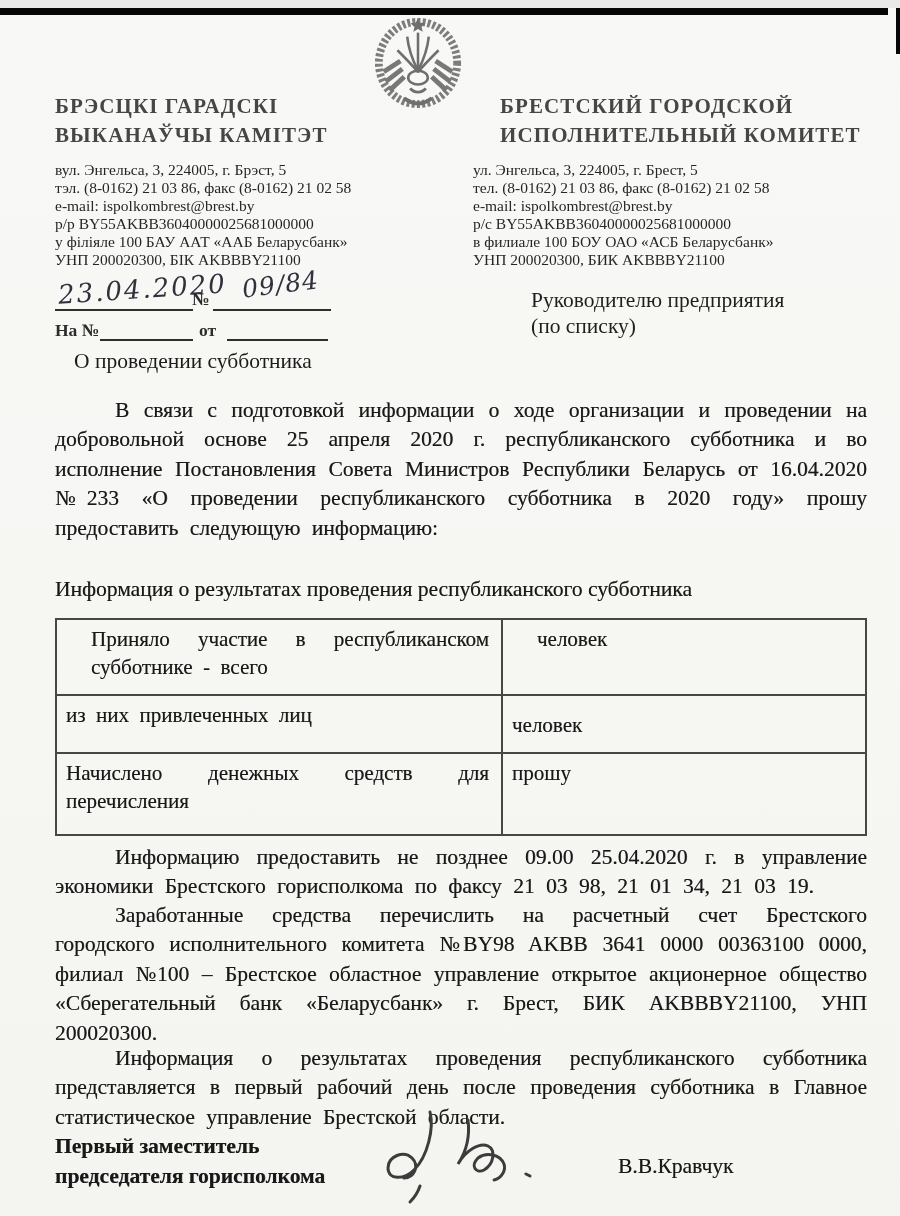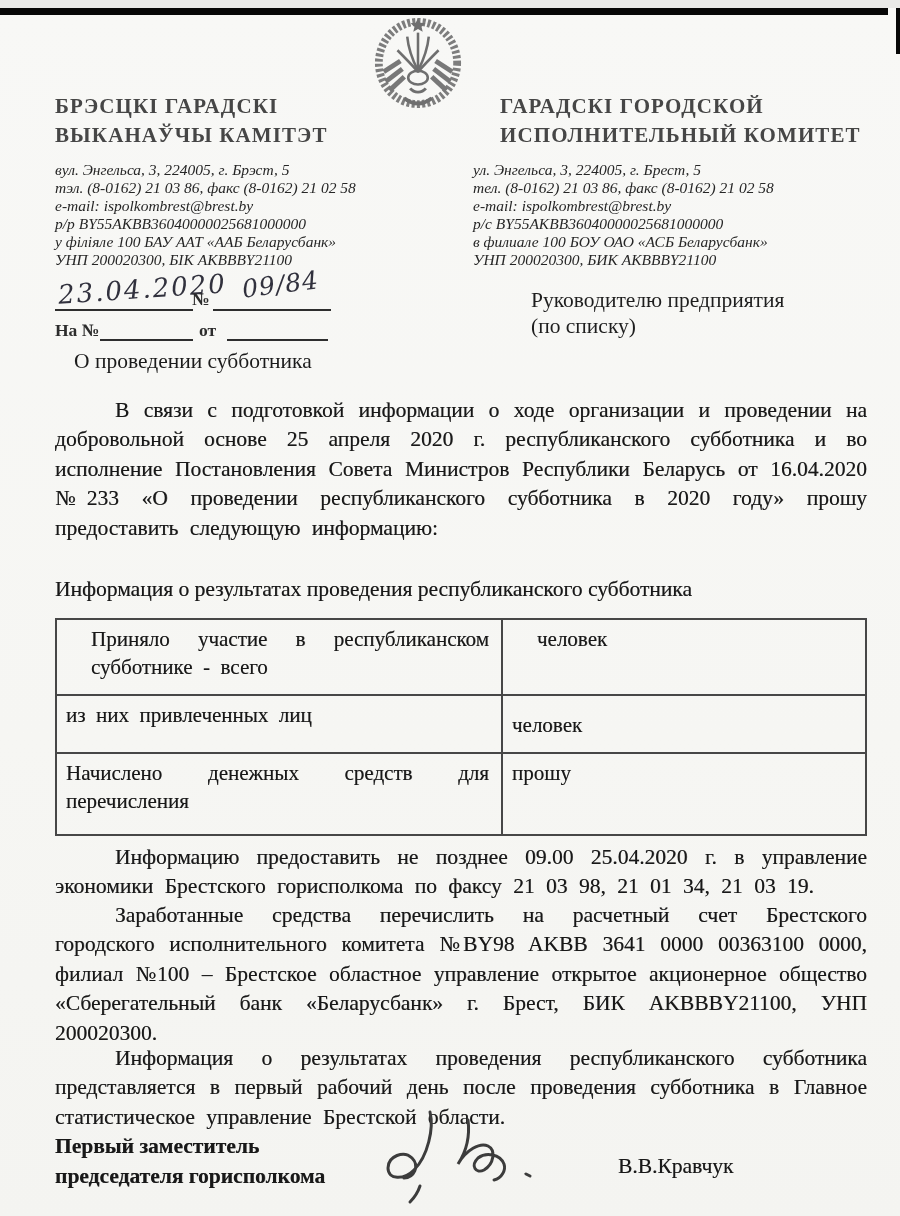--- a/index.html
+++ b/index.html
@@ -112,7 +112,7 @@
     <span style="display:block">ВЫКАНАЎЧЫ КАМІТЭТ</span>
   </div>
   <div class="org-name org-right">
-    <span style="display:block">ГАРАДСКІ ГОРОДСКОЙ</span>
+    <span style="display:block">БРЕСТСКИЙ ГОРОДСКОЙ</span>
     <span style="display:block">ИСПОЛНИТЕЛЬНЫЙ КОМИТЕТ</span>
   </div>
 

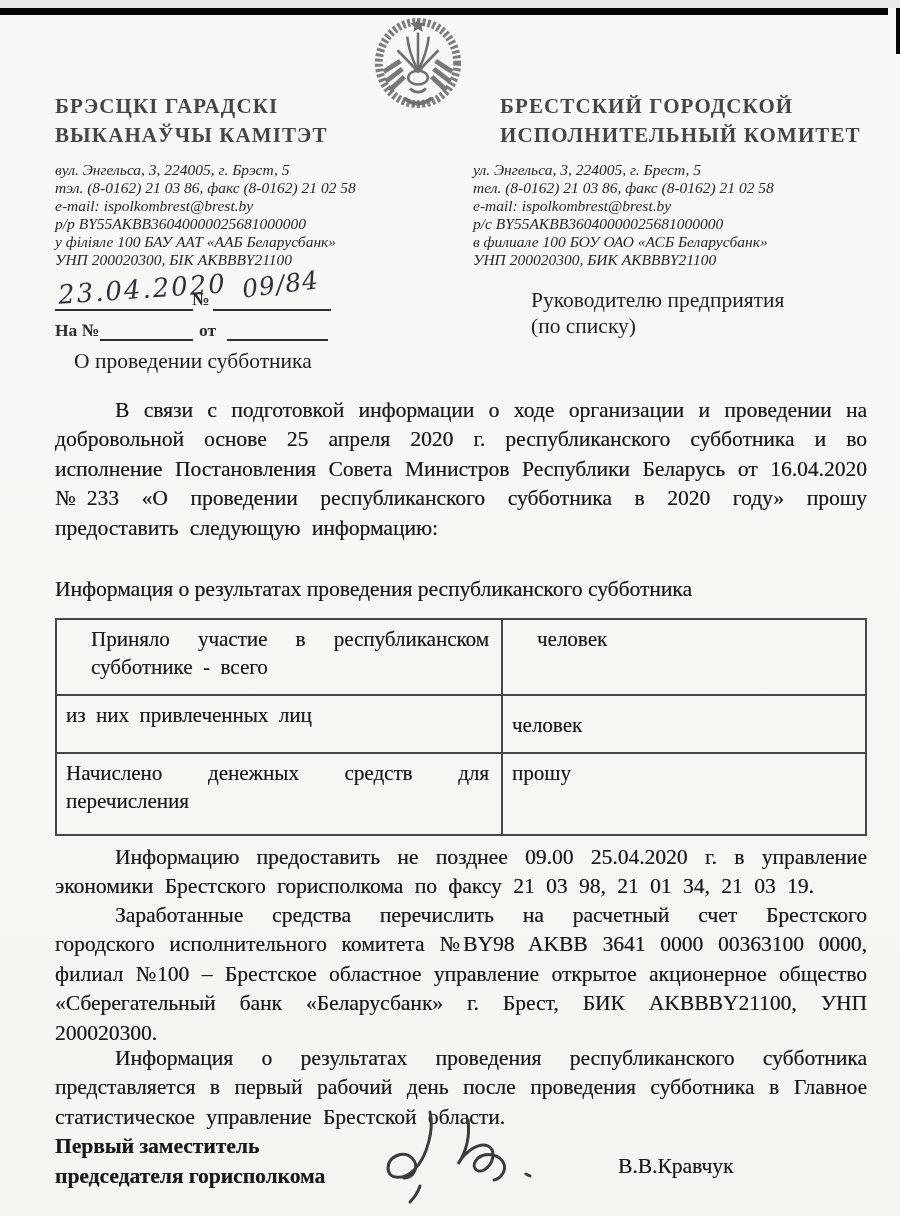--- a/index.html
+++ b/index.html
@@ -18,7 +18,7 @@
   .org-left  { left:55px;  top:84px; }
   .org-right { left:500px; top:84px; }
 
-  .addr { position:absolute; font-size:15.5px; line-height:18px; color:#262626;font-style:italic; }
+  .addr { position:absolute; font-size:15.5px; line-height:18px; color:#262626; }
   .addr-left  { left:55px;  top:153px; }
   .addr-right { left:473px; top:153px; }
   .addr span { display:block; white-space:nowrap; }

